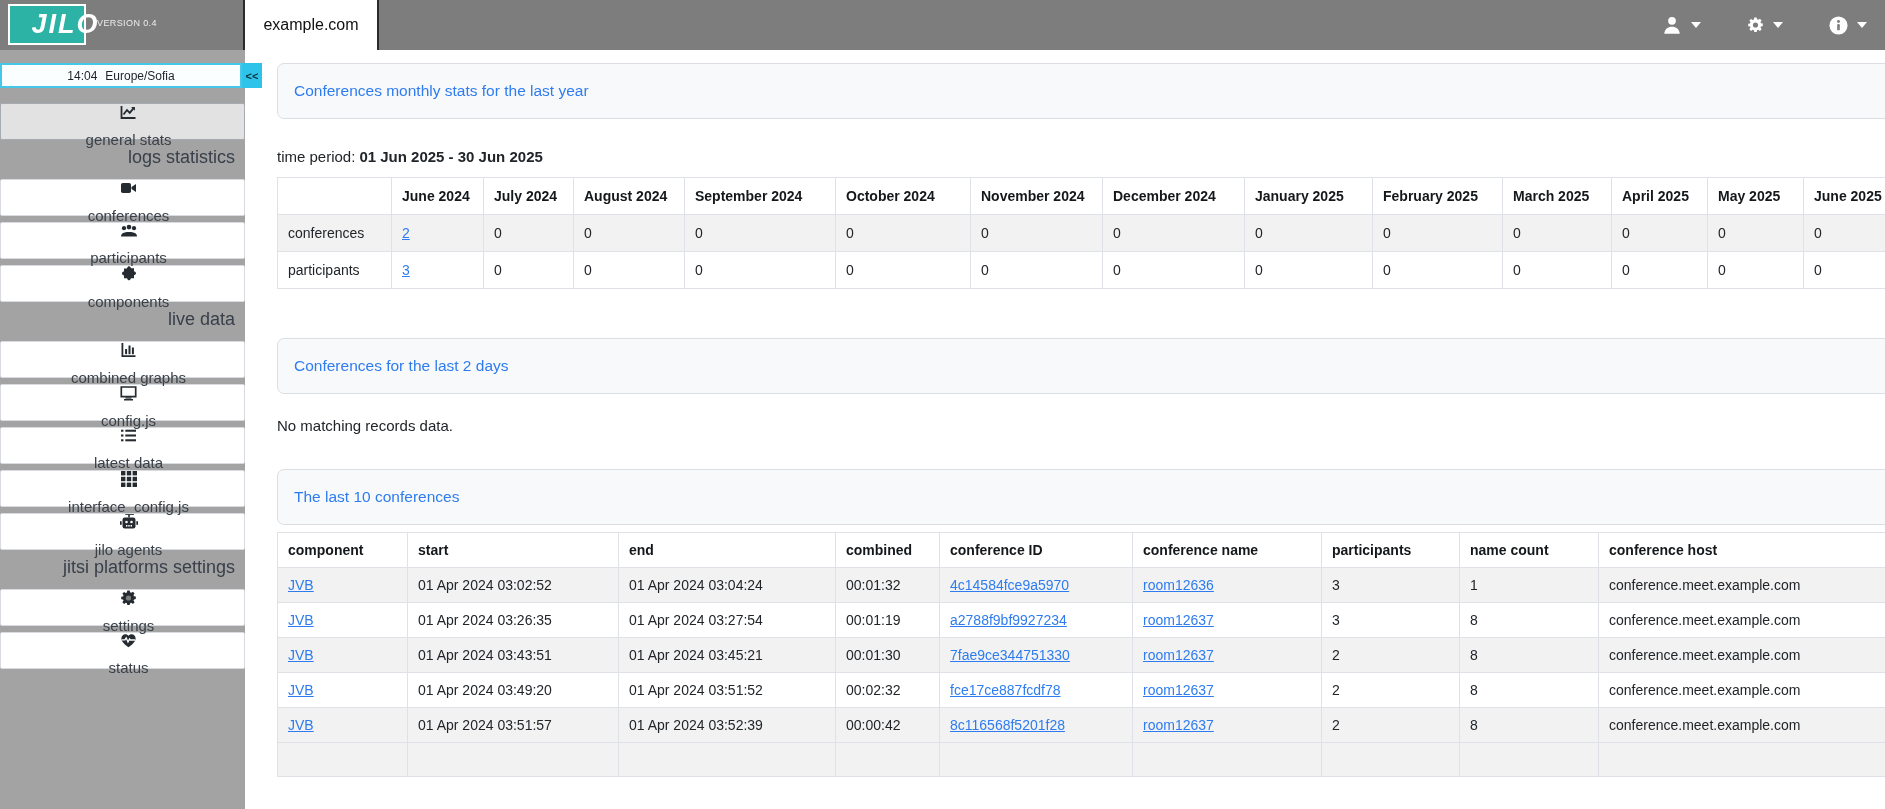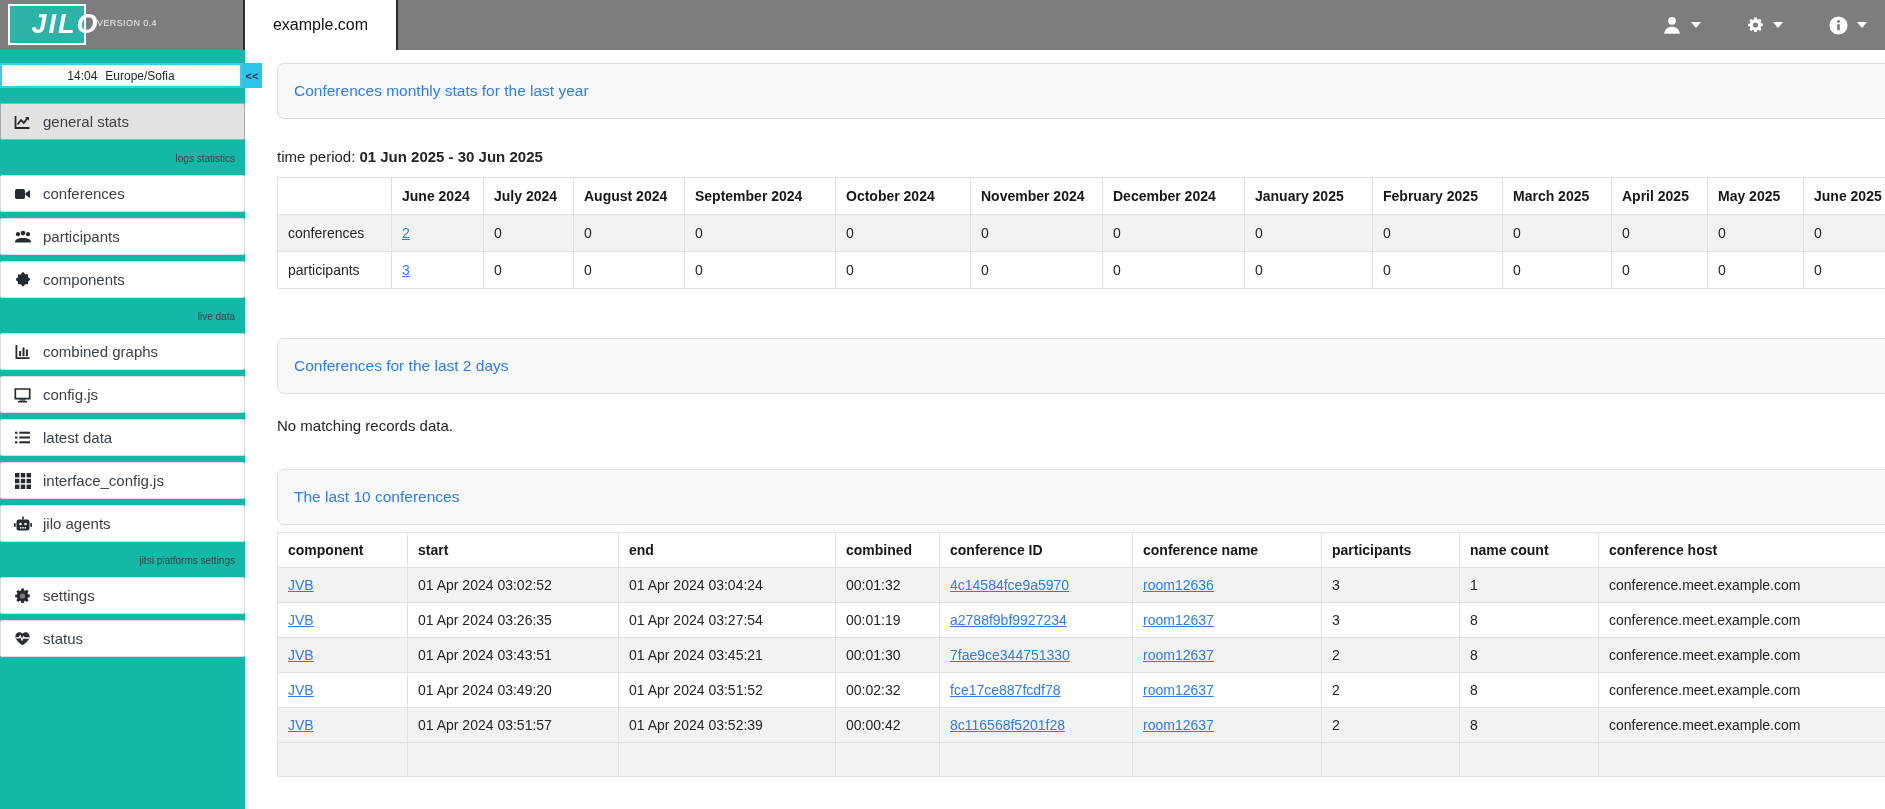--- a/index.html
+++ b/index.html
@@ -18,7 +18,7 @@
     border:2px solid #fff;display:flex;align-items:center;justify-content:center;cursor:pointer;padding-left:37px;}
   .logo-box span{color:#fff;font-size:27px;font-weight:bold;font-style:italic;letter-spacing:2px;}
   .version{position:absolute;left:97px;top:18px;color:#ededed;font-size:9px;letter-spacing:.4px;}
-  .tab{position:absolute;left:243px;top:0;width:155px;height:50px;background:#fff;color:#111;
+  .tab{position:absolute;left:243px;top:0;width:136px;height:50px;background:#fff;color:#111;
     border-left:2px solid #2b2b2b;border-right:2px solid #2b2b2b;
     display:flex;align-items:center;justify-content:center;font-size:16px;cursor:pointer;}
   .tb-right{position:absolute;right:18px;top:0;height:50px;display:flex;align-items:center;gap:46px;}

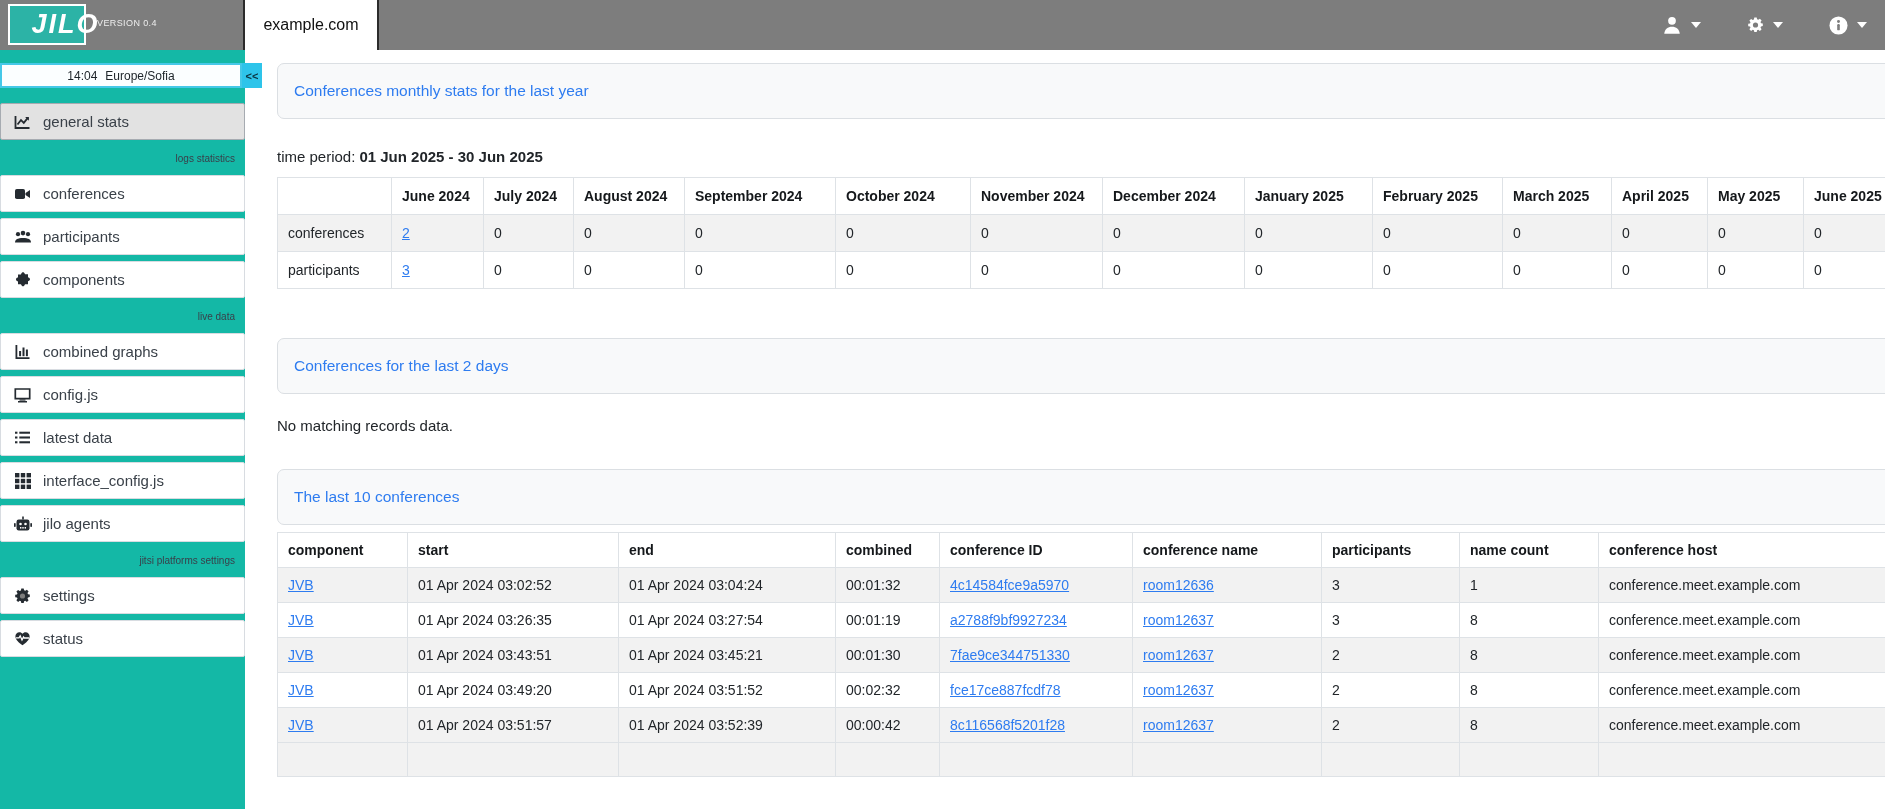--- a/index.html
+++ b/index.html
@@ -26,7 +26,7 @@
   .tb-group svg{display:block;}
   .gear-hole{fill:var(--topbar-gray);}
   
-  .sidebar{position:absolute;left:0;top:50px;bottom:0;width:245px;padding-top:13px;background:#14b8a6;}
+  .sidebar{position:absolute;left:0;top:50px;bottom:0;width:245px;padding-top:13px;background:#a3a3a3;}
   .clock-row{display:flex;width:262px;height:25px;margin-bottom:15px;}
   .clock{flex:1;border:2px solid #45c8e8;background:#fbfeff;display:flex;align-items:center;
     justify-content:center;gap:8px;font-size:12px;color:#1c2328;}

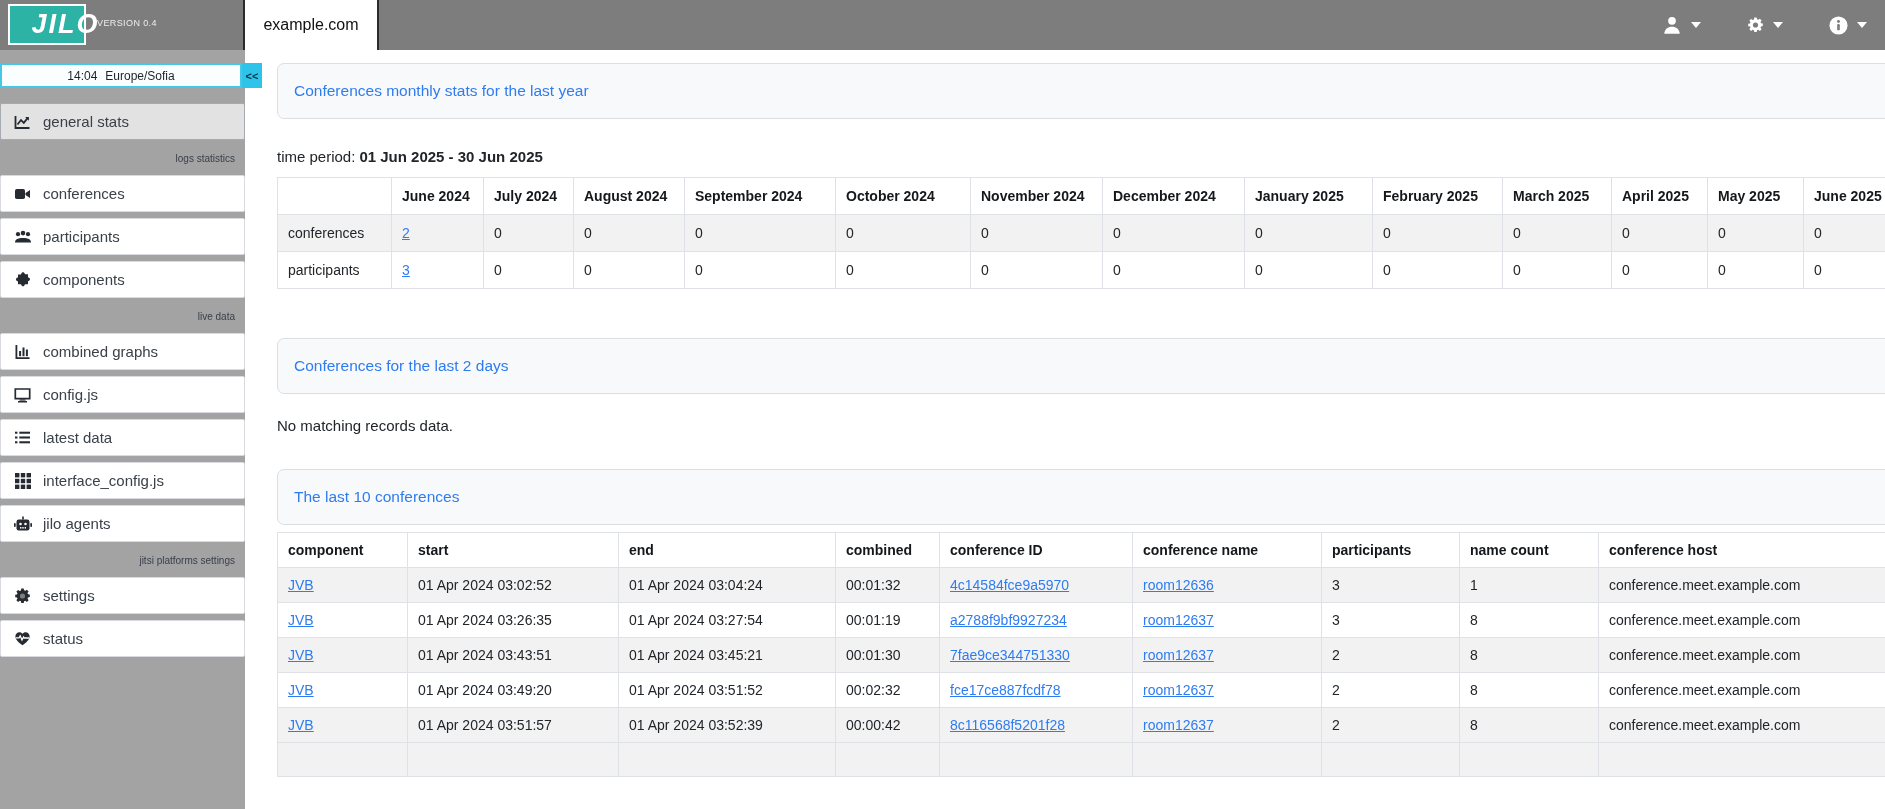--- a/index.html
+++ b/index.html
@@ -34,7 +34,7 @@
     font-size:11px;color:#0a323e;cursor:pointer;padding:0;}
   .side-item{height:37px;border:1px solid #d8dce1;border-radius:2px;background:#fff;
     display:flex;align-items:center;gap:11px;padding-left:12px;margin-bottom:6px;
-    font-size:15px;color:#3a4149;cursor:pointer;}
+    font-size:15px;color:#3a4149;cursor:pointer;flex-direction:column;}
   .side-item.active{background:#e2e2e2;border-color:#a6abb1;}
   .si-icon{width:19px;display:flex;justify-content:center;color:#252b31;}
   .si-icon svg{display:block;}

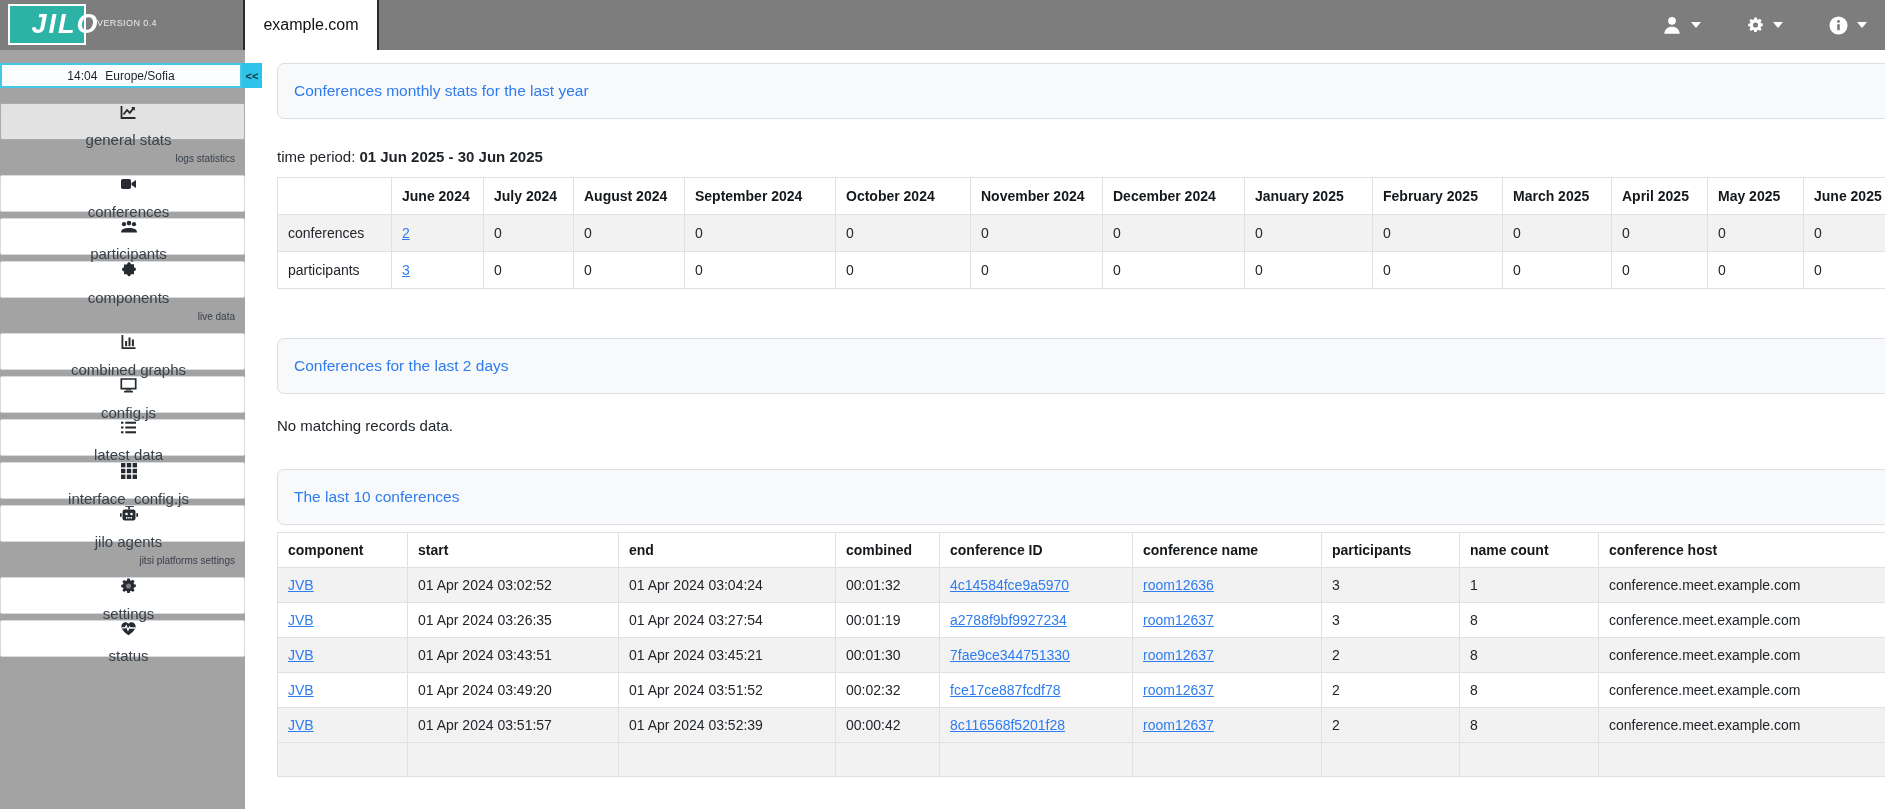--- a/index.html
+++ b/index.html
@@ -38,7 +38,7 @@
   .side-item.active{background:#e2e2e2;border-color:#a6abb1;}
   .si-icon{width:19px;display:flex;justify-content:center;color:#252b31;}
   .si-icon svg{display:block;}
-  .side-label{text-align:right;padding-right:10px;font-size:10px;color:#39404a;margin:13px 0 11px;}
+  .side-label{text-align:right;padding-right:10px;font-size:18px;color:#39404a;margin:7px 0 11px;}
   
   .main{position:absolute;left:245px;right:0;top:50px;bottom:0;overflow:hidden;
     padding:13px 0 0 32px;}

